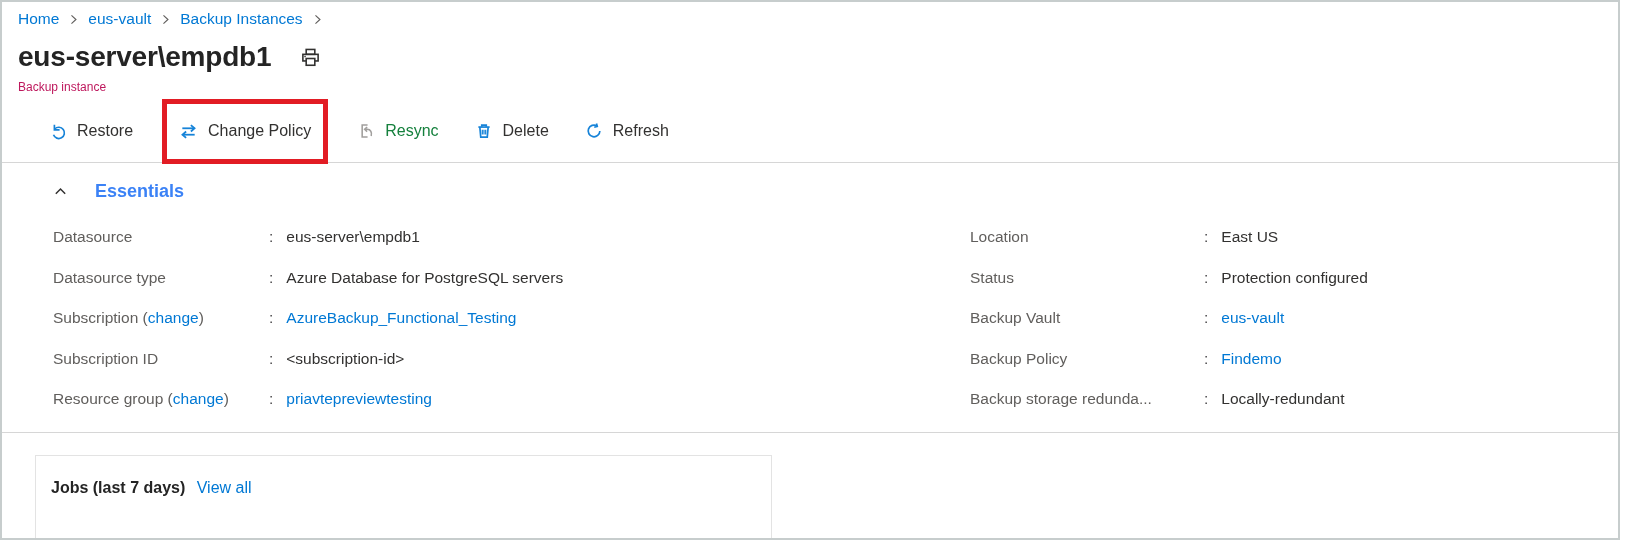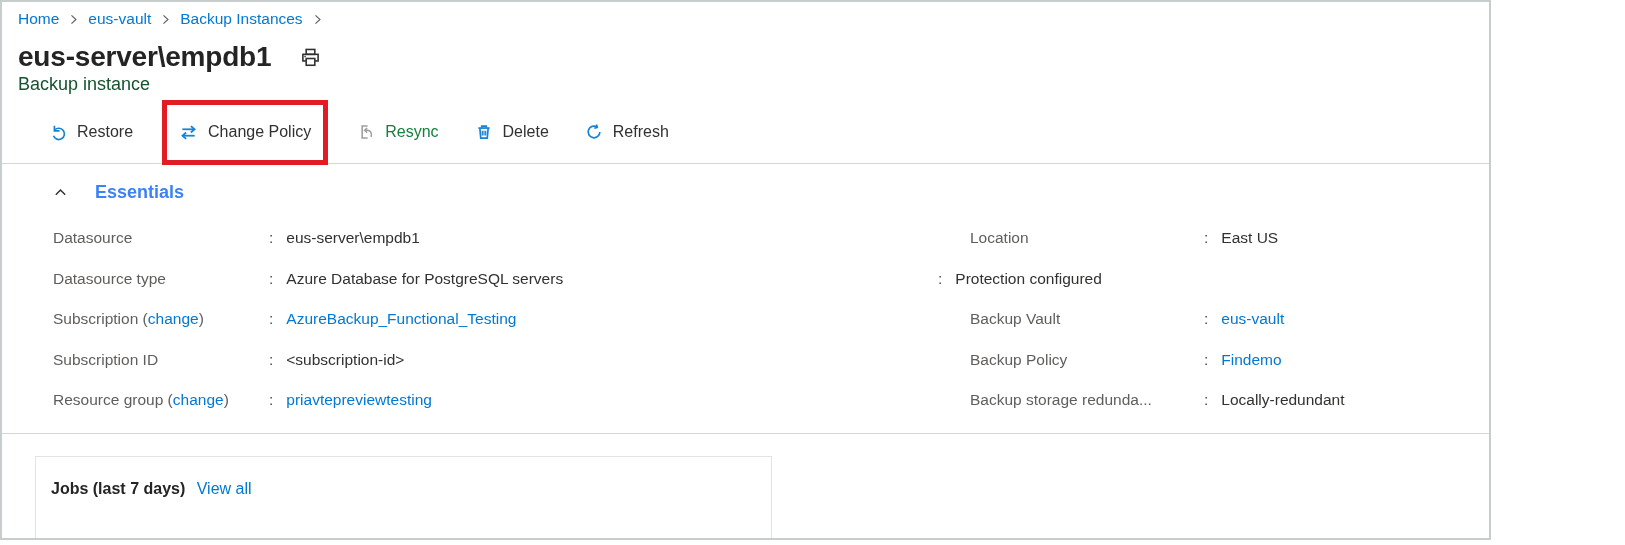--- a/index.html
+++ b/index.html
@@ -6,7 +6,7 @@
   html, body { width: 1625px; height: 545px; background: #fff; overflow: hidden;
     font-family: "Liberation Sans", "DejaVu Sans", sans-serif; }
   .frame {
-    position: absolute; left: 0; top: 0; width: 1491px; height: 540px;
+    position: absolute; left: 0; top: 0; width: 1620px; height: 540px;
     border: 2px solid #c7cdcd; background: #fff; overflow: hidden;
   }
   

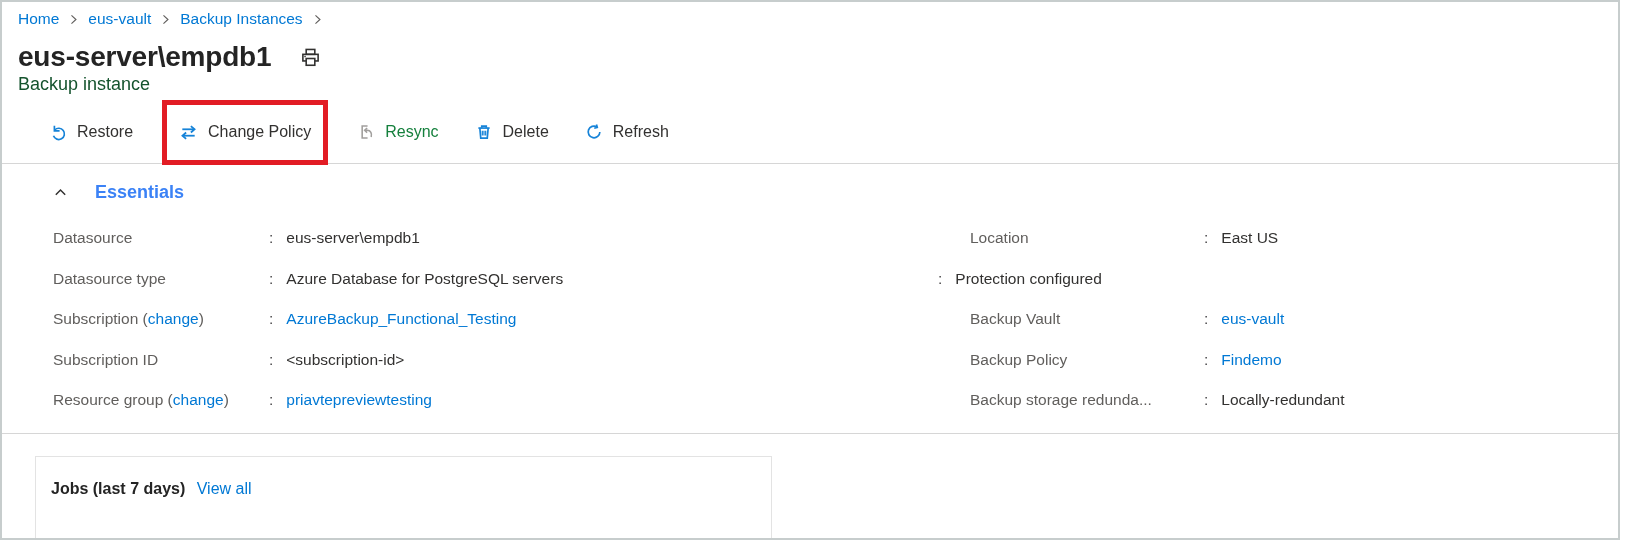--- a/index.html
+++ b/index.html
@@ -18,7 +18,7 @@
   .title-row { display: flex; align-items: center; gap: 28px; }
   .page-title { font-size: 28px; font-weight: 700; color: #242424; letter-spacing: -0.2px; }
   .printer-btn { background: none; border: none; cursor: pointer; display: inline-flex; padding: 0; }
-  .page-subtitle { font-size: 18px; color: #14532d; margin-top: 1px; }
+  .page-subtitle { font-size: 12px; color: #be185d; margin-top: 7px; }
   
   .toolbar { display: flex; align-items: center; margin: 10px 0 0 22px; height: 54px; }
   .tb-item { display: inline-flex; align-items: center; gap: 10px; background: none; border: none;

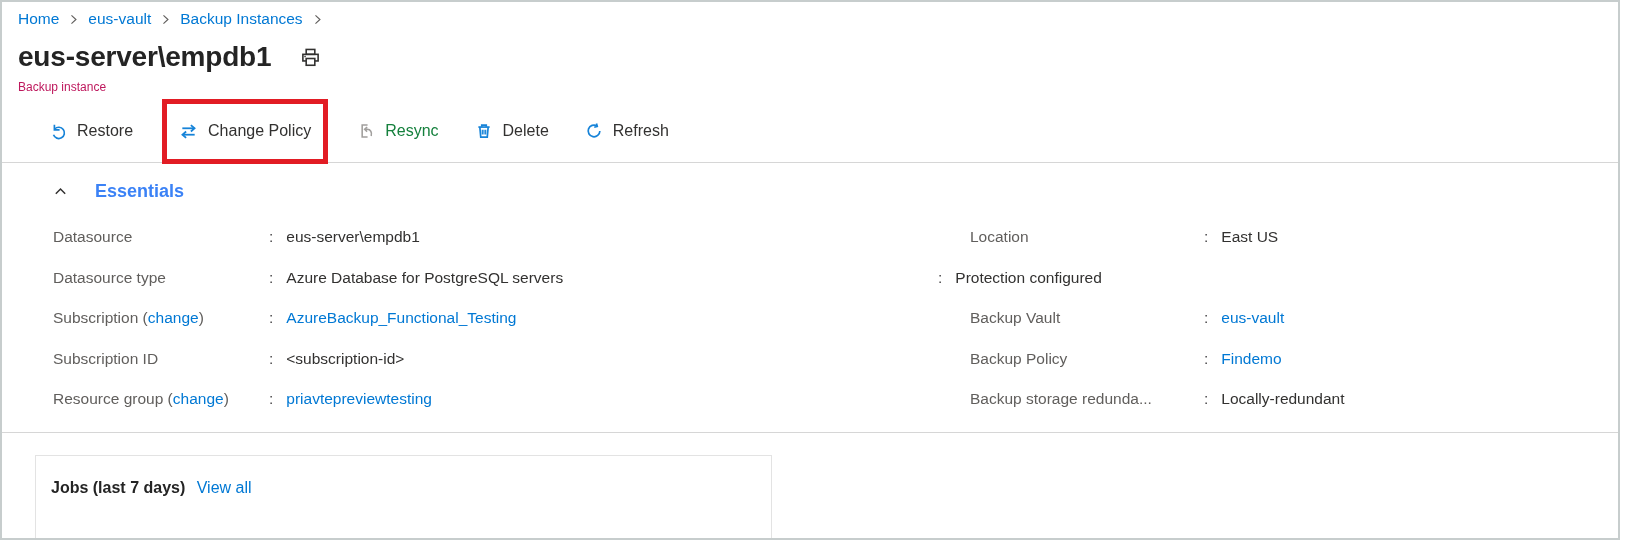--- a/index.html
+++ b/index.html
@@ -202,6 +202,7 @@
           <span class="ess-value">East US</span>
         </div>
         <div class="ess-row">
+          <span class="ess-label">Status</span>
           <span class="colon">:</span>
           <span class="ess-value">Protection configured</span>
         </div>

